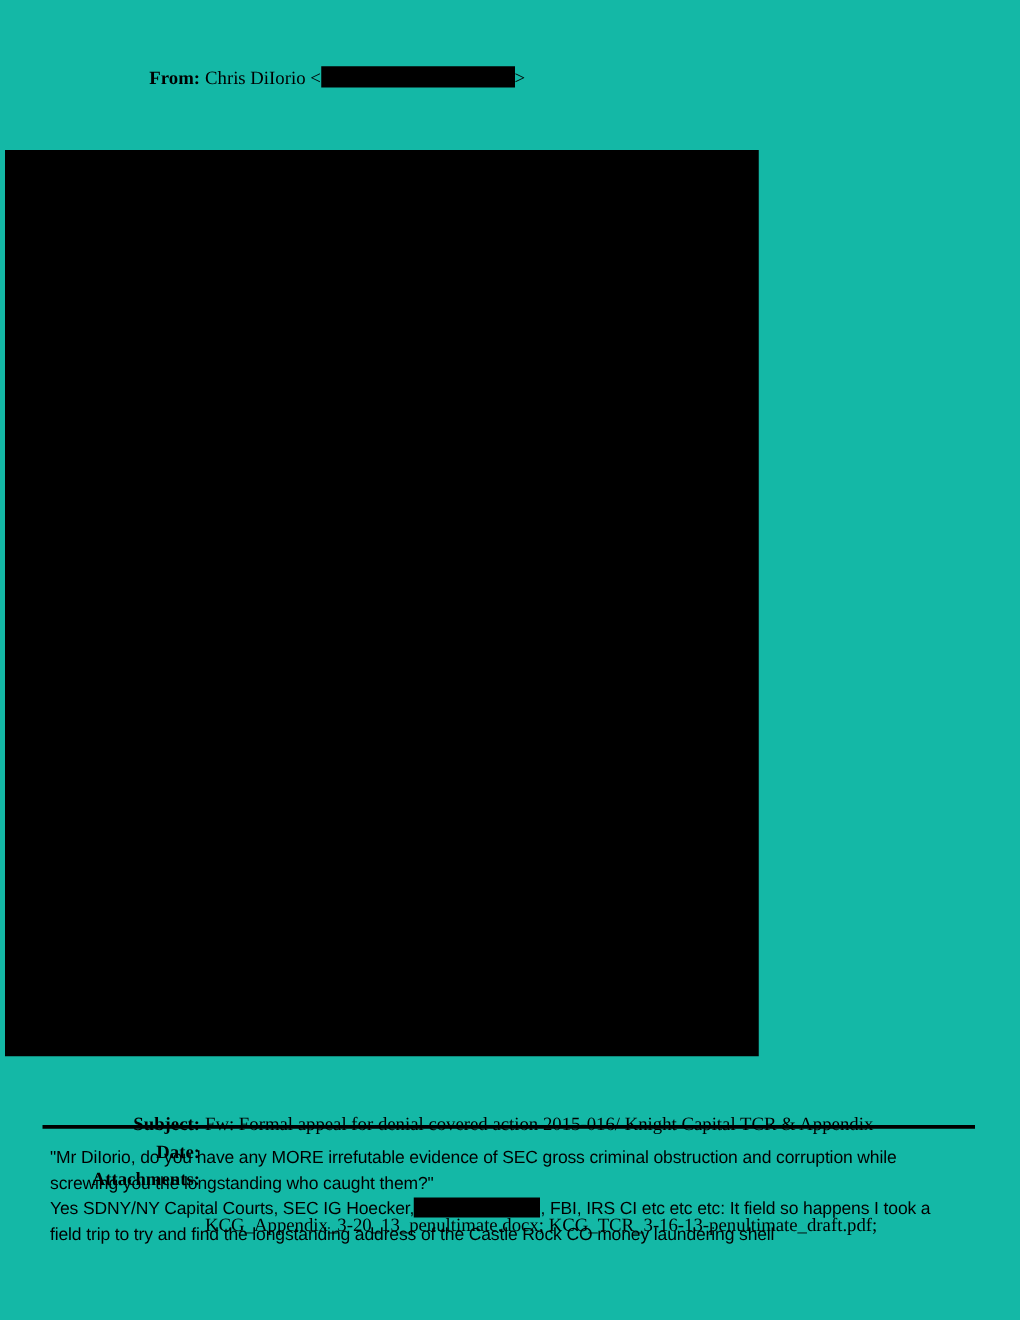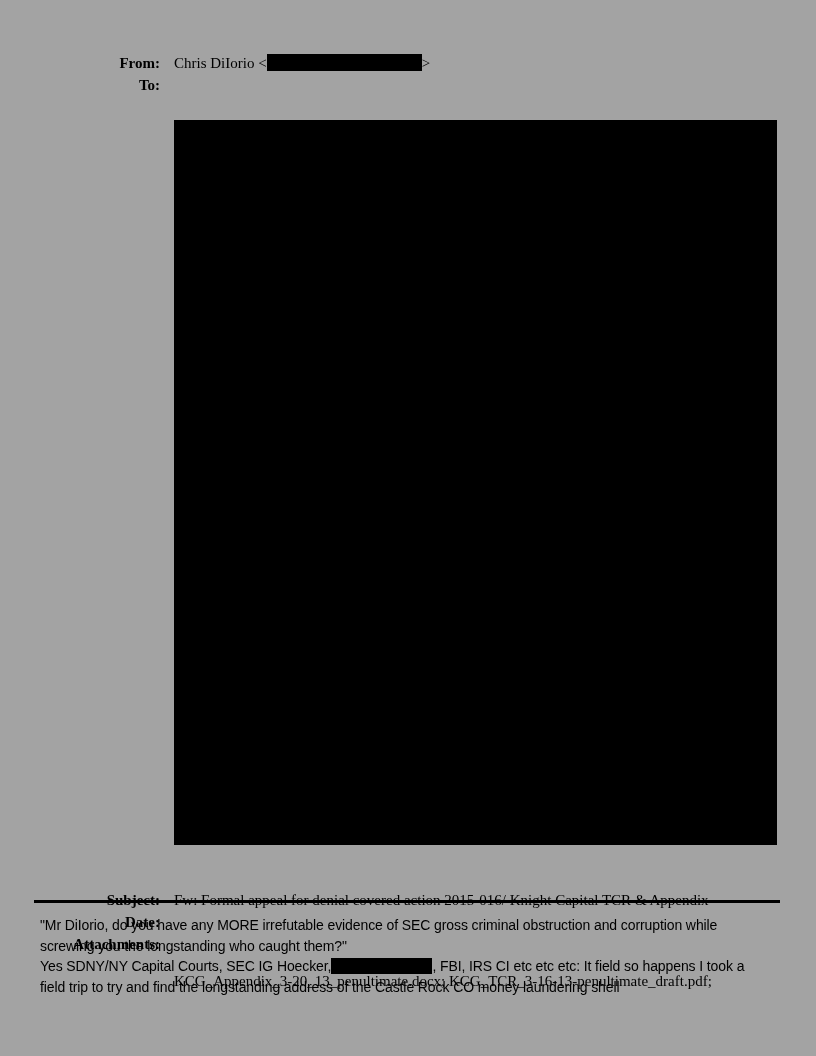--- a/index.html
+++ b/index.html
@@ -7,7 +7,7 @@
     position: relative;
     width: 816px;
     height: 1056px;
-    background: #a3a3a3;
+    background: #14b8a6;
     overflow: hidden;
     color: #000000;
   }

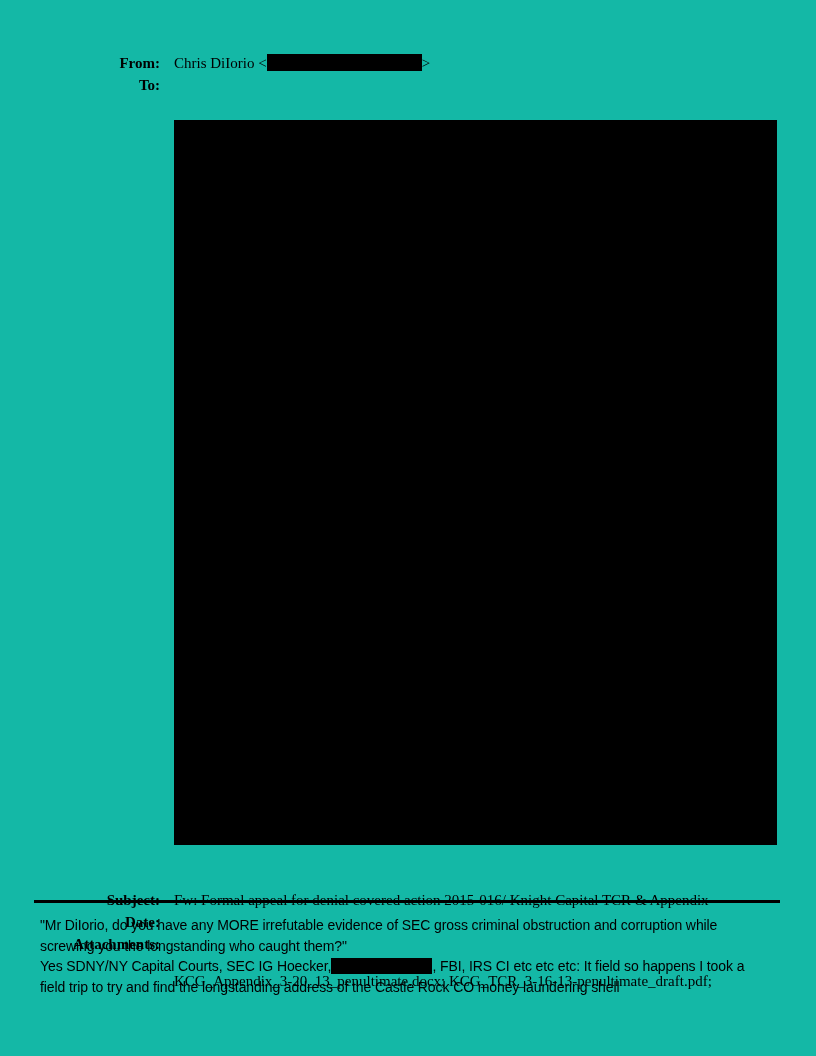--- a/index.html
+++ b/index.html
@@ -26,7 +26,7 @@
     white-space: pre;
   }
   .hrow .value {
-    margin-left: 14px;
+    margin-left: 4px;
     white-space: pre;
     text-align: right;
   }

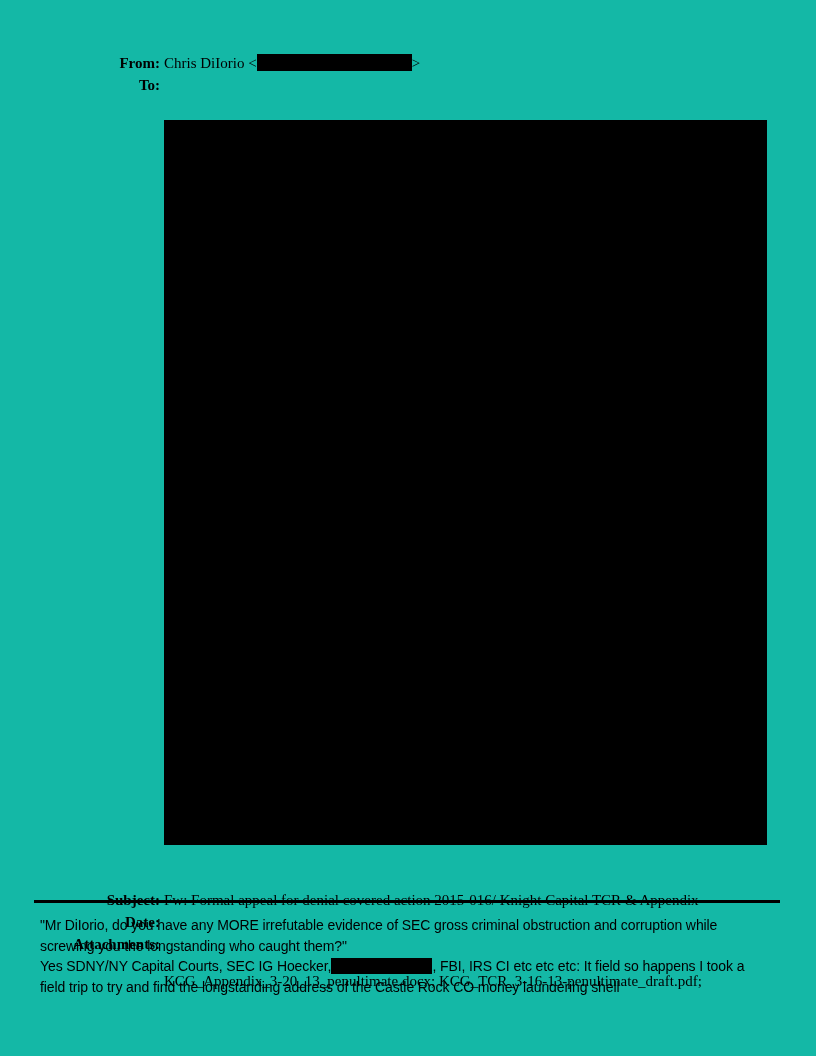--- a/index.html
+++ b/index.html
@@ -79,7 +79,6 @@
     </div>
 
     <div class="hrow">
-      <div class="label">To:</div>
       <div class="value">
         <span class="redact-to-block"></span>
       </div>

